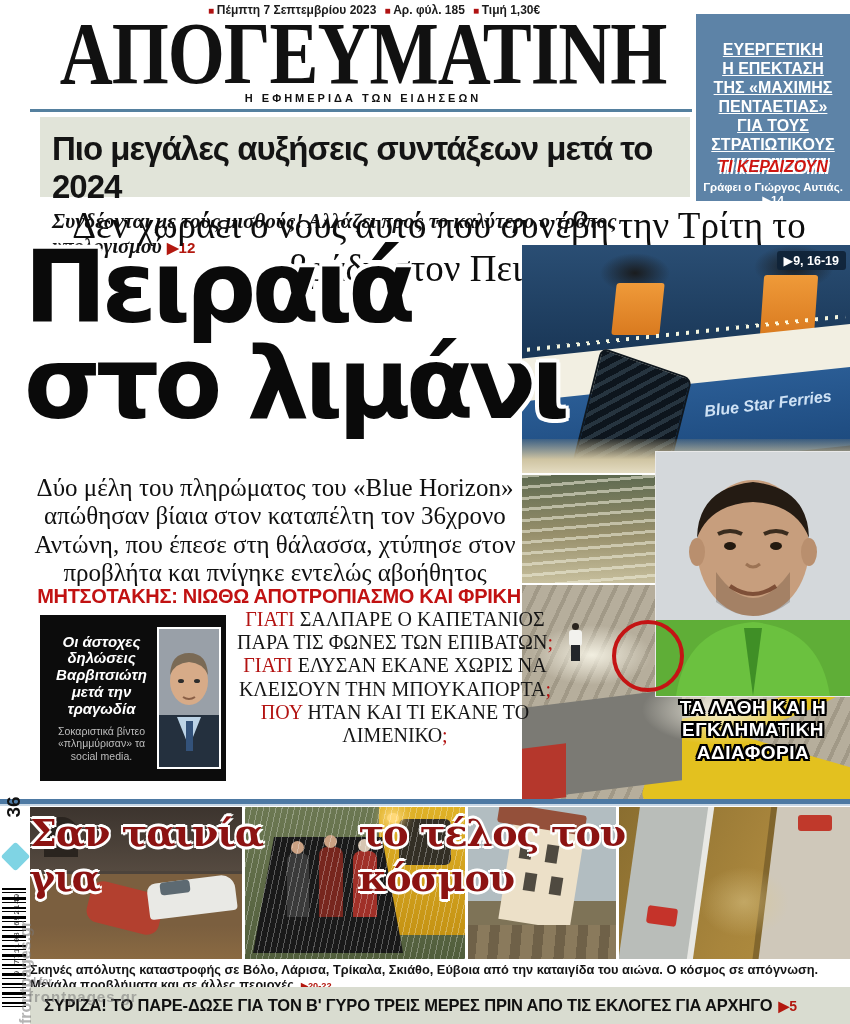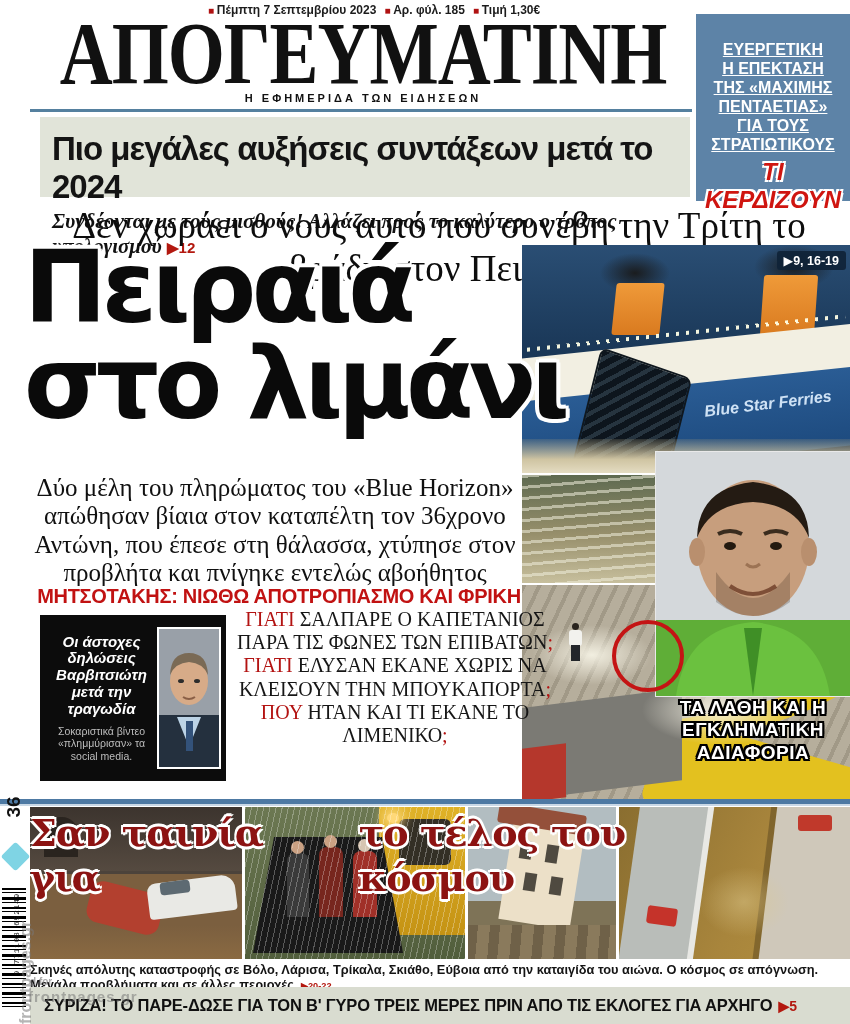--- a/index.html
+++ b/index.html
@@ -21,7 +21,7 @@
   .promo{left:696px;top:14px;width:154px;height:187px;background:#5d83a7;text-align:center;color:#fff;}
   .promo .pl{font-size:16px;font-weight:800;line-height:19px;text-decoration:underline;}
   .promo .pl:first-child{margin-top:26px;}
-  .promo .hi{margin-top:4px;font-size:24px;font-weight:900;font-style:italic;color:#cf1510;
+  .promo .hi{margin-top:4px;font-size:16px;font-weight:900;font-style:italic;color:#cf1510;
              text-shadow:-2px -2px 0 #fff,2px -2px 0 #fff,-2px 2px 0 #fff,2px 2px 0 #fff;}
   .promo .by{margin-top:5px;font-size:11.5px;font-weight:600;}
   

